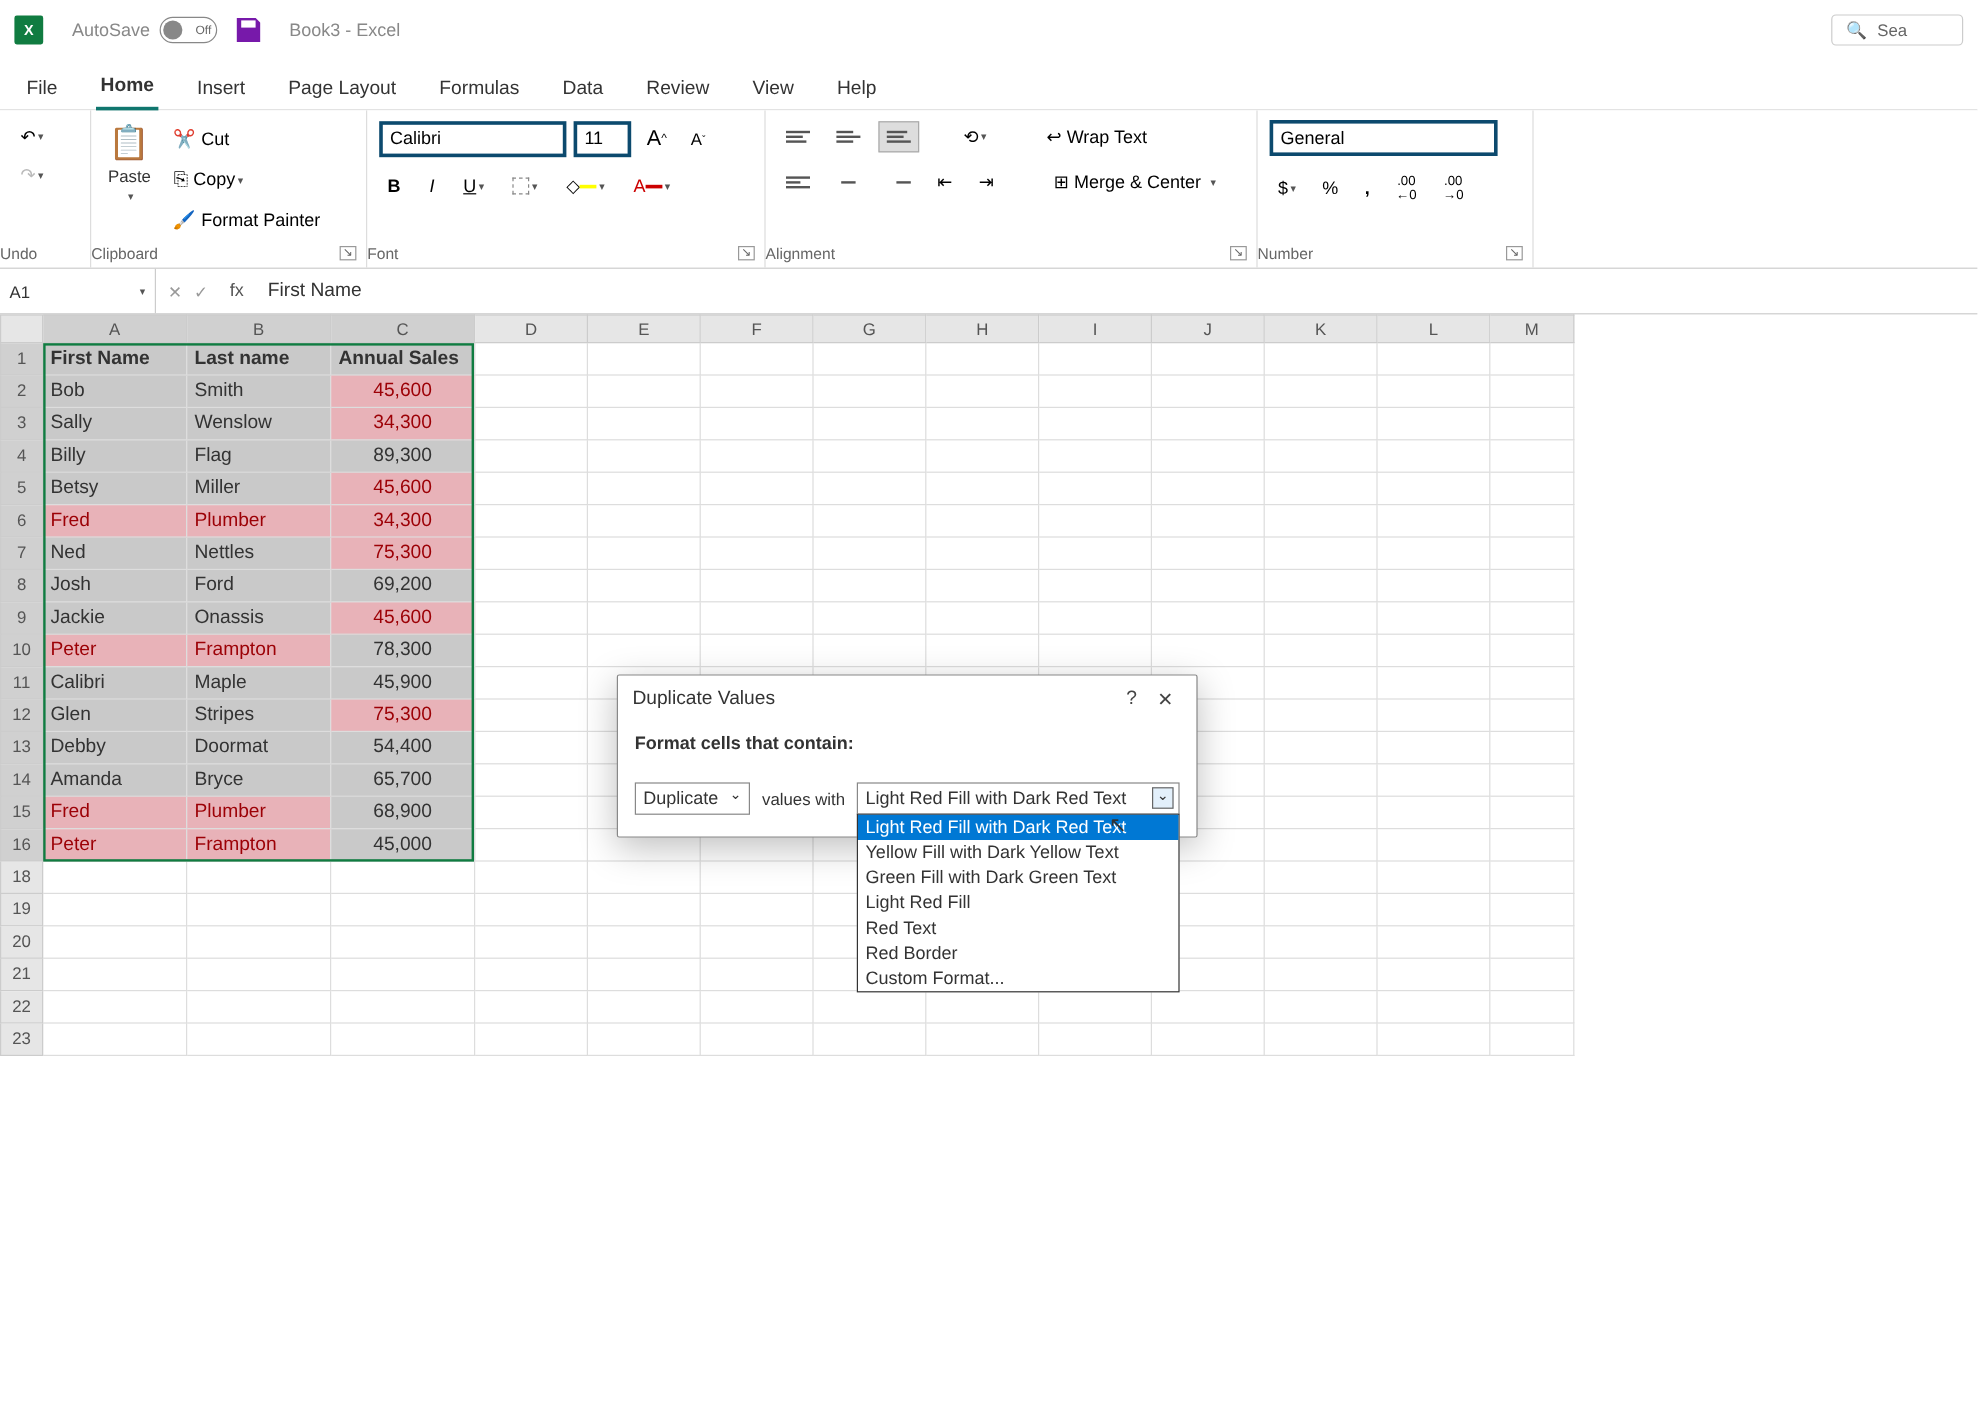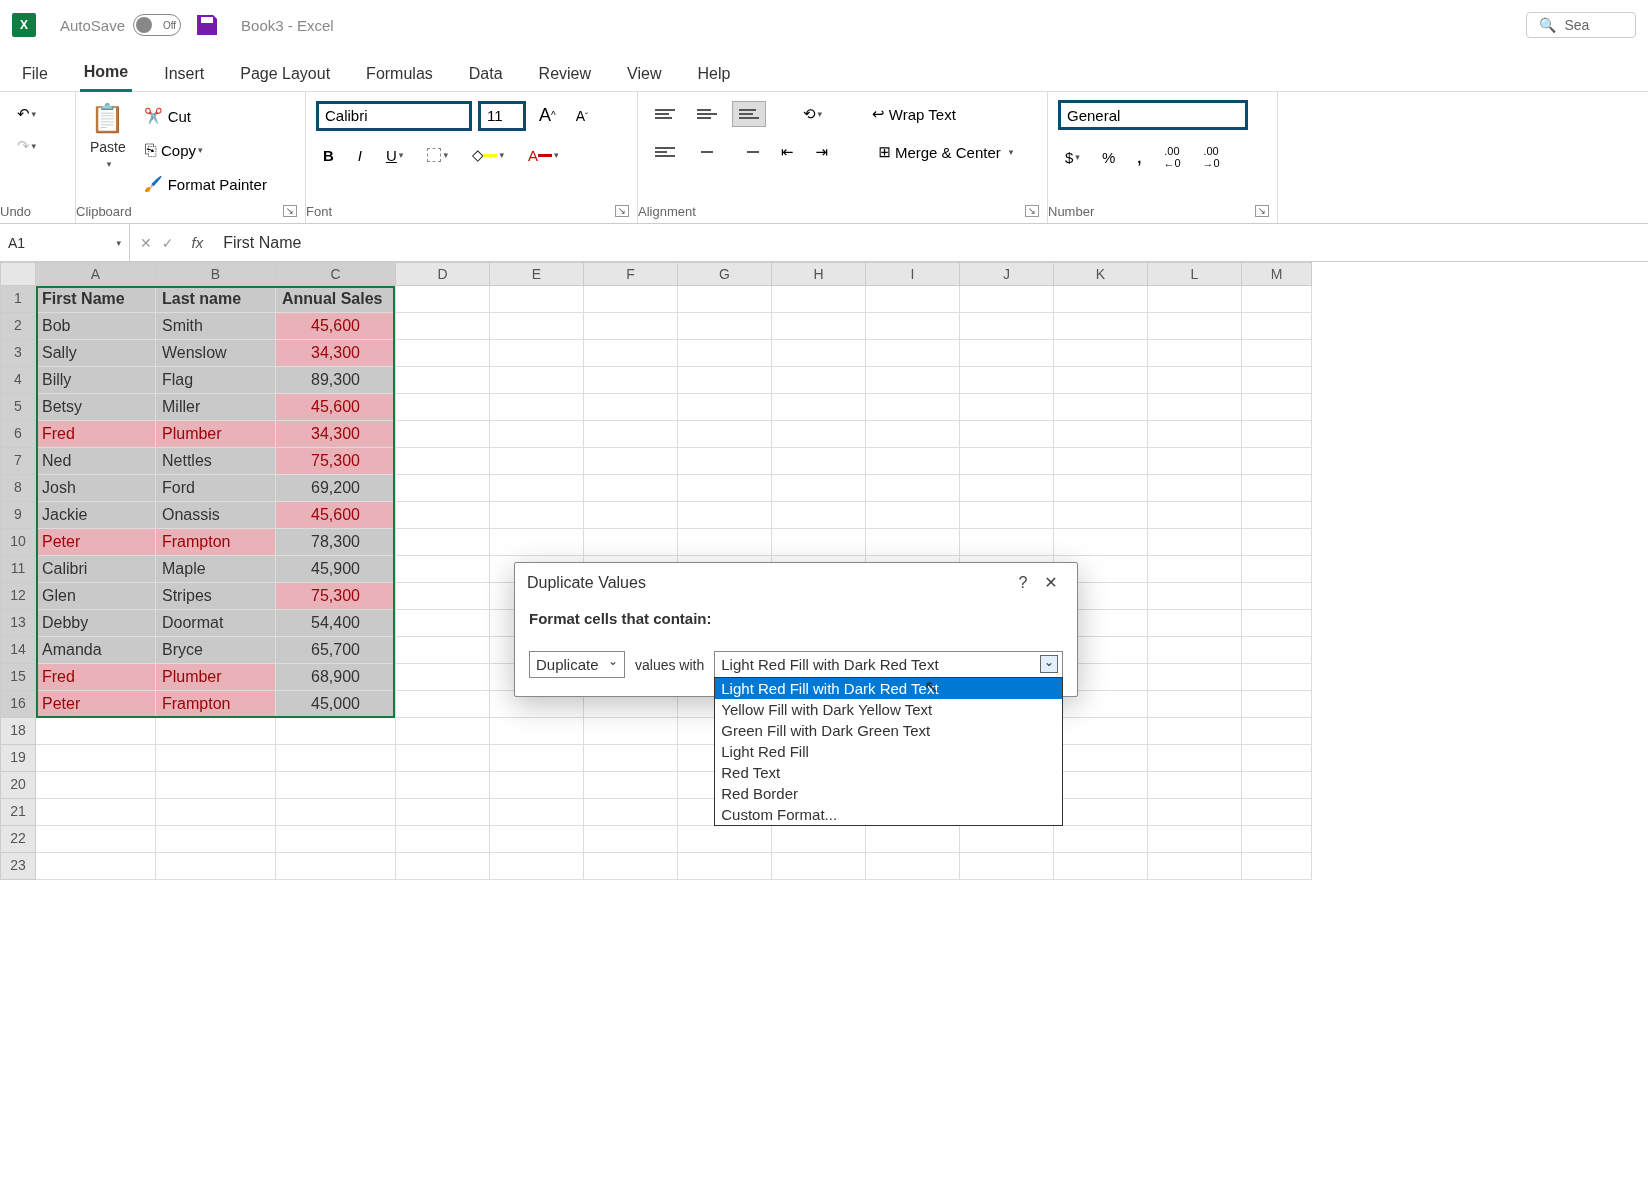--- a/index.html
+++ b/index.html
@@ -36,7 +36,7 @@
 .fbar{height:38px;border-bottom:1px solid #ccc;display:flex;align-items:center}
 .namebox{width:130px;border-right:1px solid #ccc;padding:0 8px;display:flex;align-items:center;height:100%;justify-content:space-between}
 .fbtns{display:flex;align-items:center;gap:10px;padding:0 10px;color:#999}
-.fx{font-style:italic;color:#555;font-size:15px;padding:0 8px}
+.fx{color:#555;font-size:15px;padding:0 8px}
 .fval{padding:0 12px;font-size:16px}
 .grid{position:relative}
 .ghead{display:flex;height:24px}

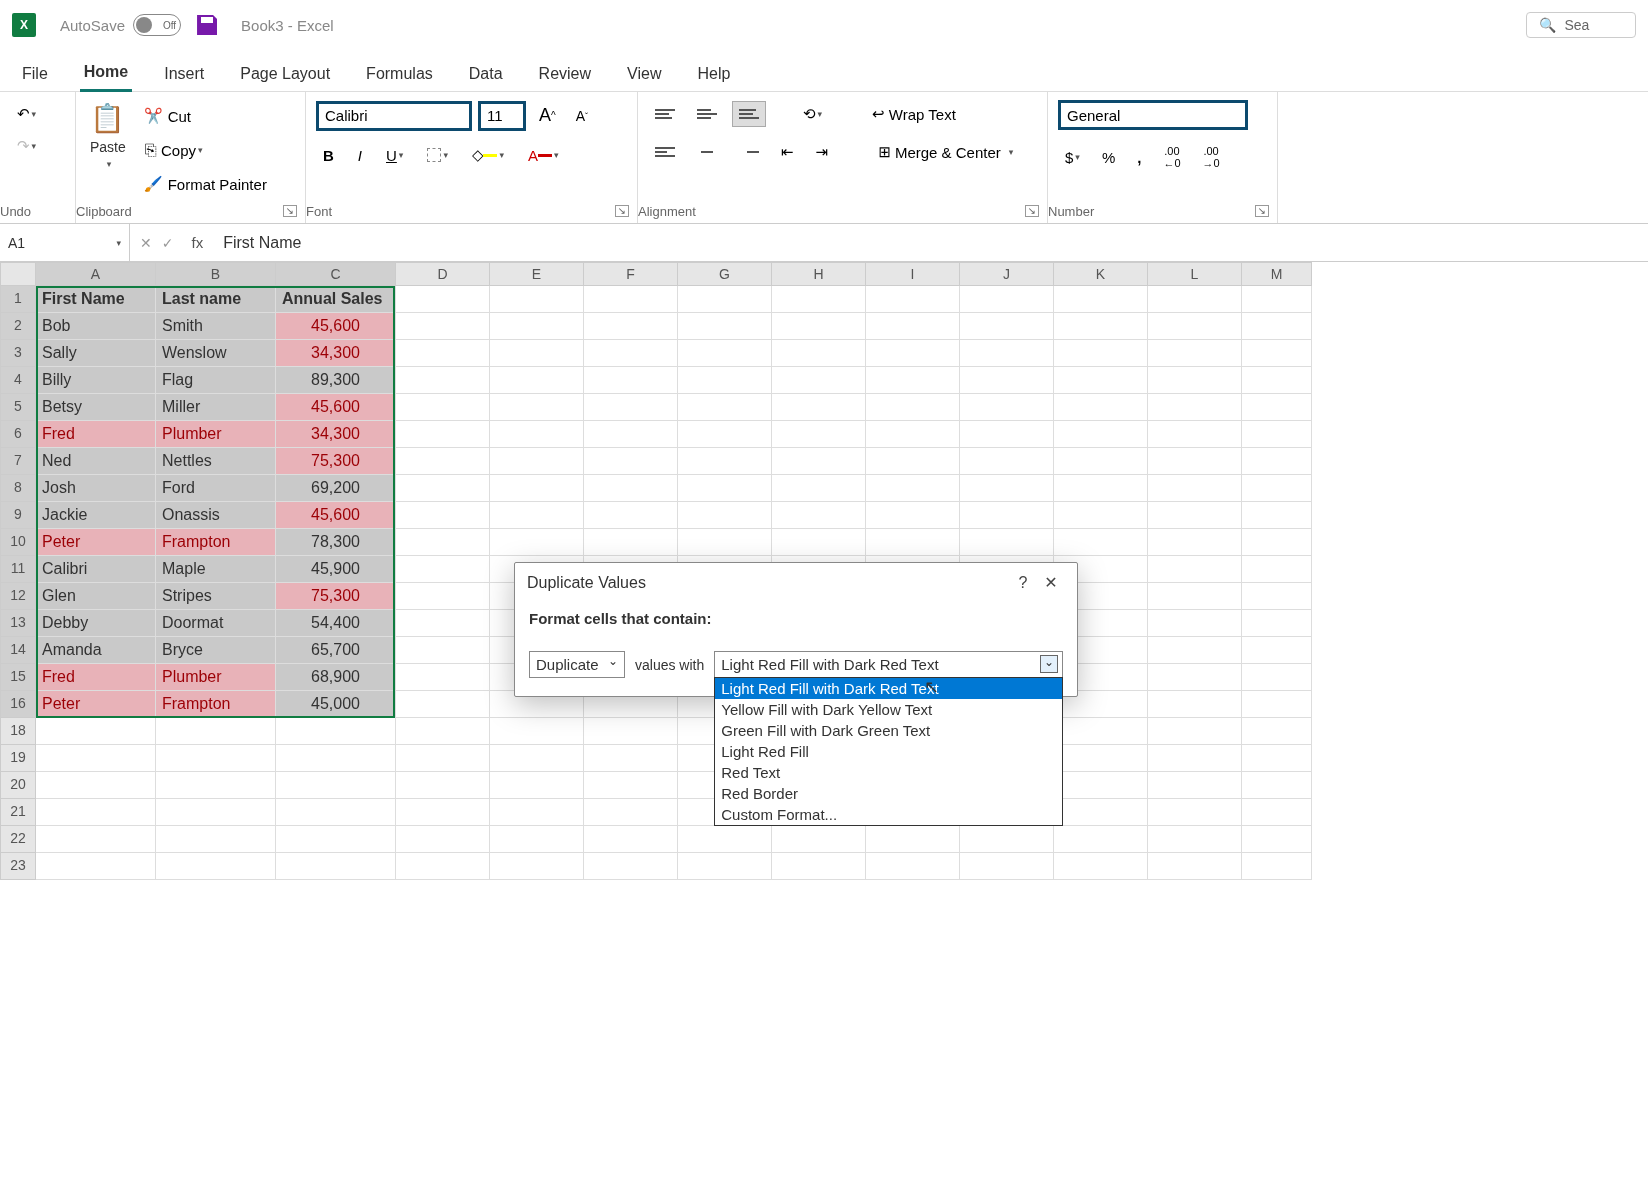--- a/index.html
+++ b/index.html
@@ -53,7 +53,7 @@
 .num{text-align:center}
 .redfill{background:#e8b2b8!important;color:#9c0006}
 .selout{position:absolute;border:2px solid #107c41;pointer-events:none}
-.dialog{position:absolute;left:514px;top:562px;width:564px;background:#fff;border:1px solid #888;box-shadow:0 8px 30px rgba(0,0,0,.25);border-radius:2px}
+.dialog{position:absolute;left:514px;top:562px;width:484px;background:#fff;border:1px solid #888;box-shadow:0 8px 30px rgba(0,0,0,.25);border-radius:2px}
 .dtitle{display:flex;align-items:center;padding:10px 12px;font-size:16px}
 .dtitle .sp{margin-left:auto}
 .dclose{width:28px;text-align:center;font-size:16px;color:#444;cursor:pointer}

